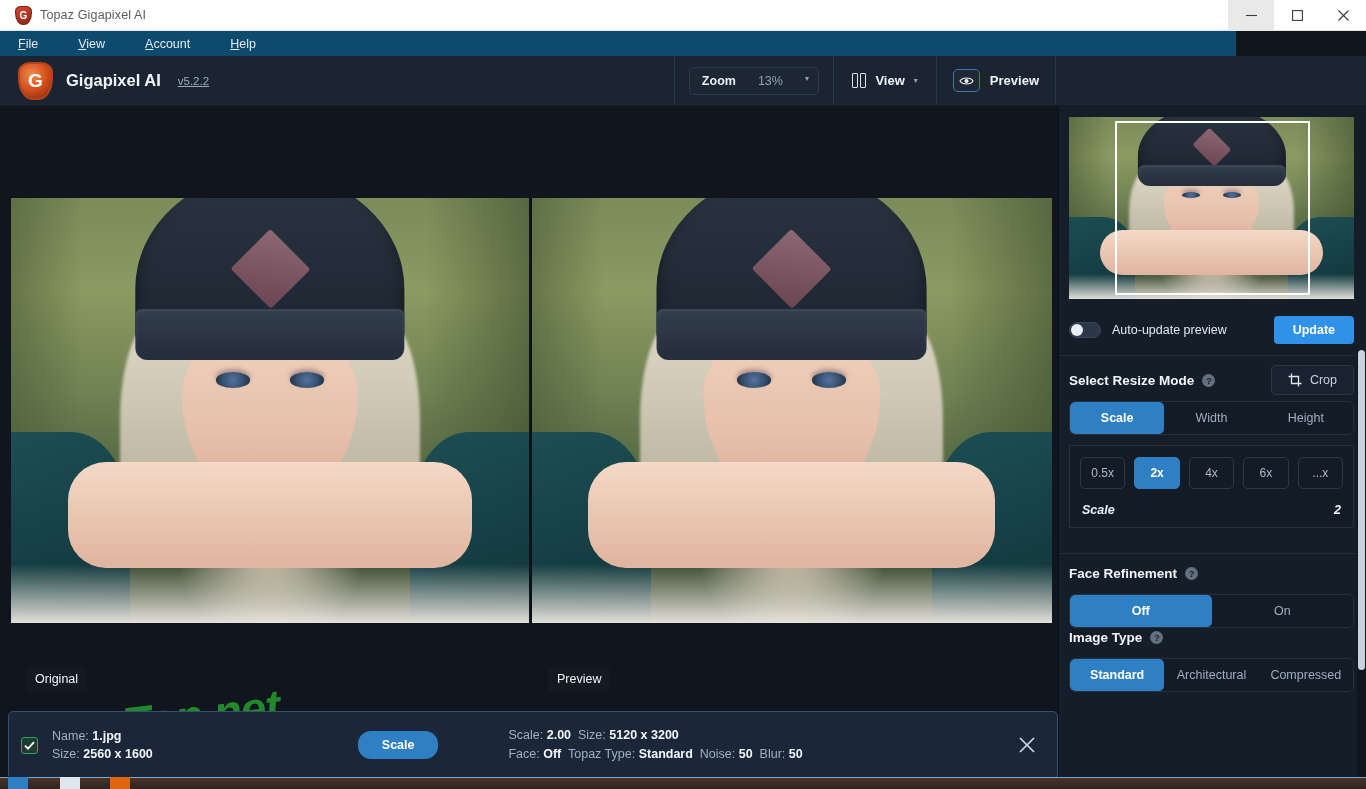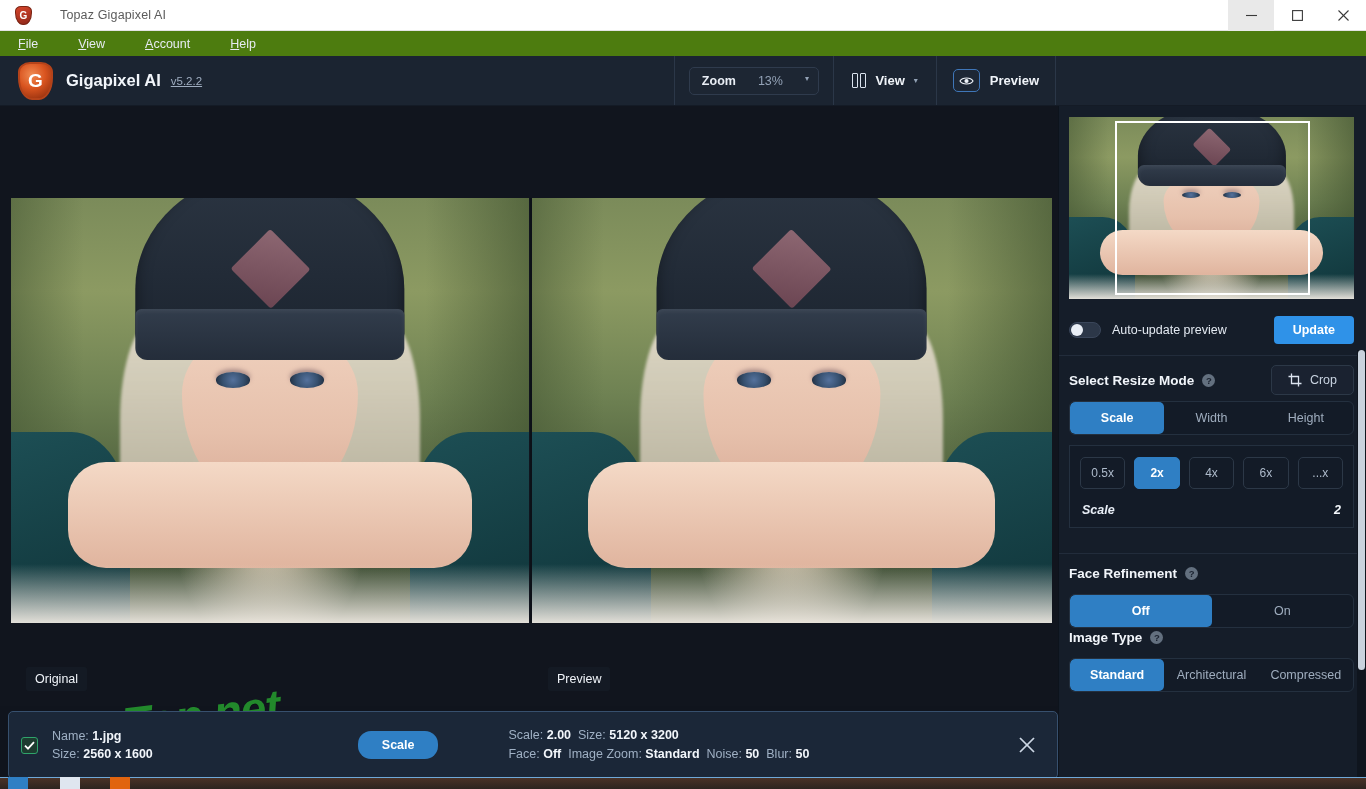--- a/index.html
+++ b/index.html
@@ -27,7 +27,7 @@
     border:1px solid #7a2414;
   }
   .tb-title {
-    margin-left:28px; font-size:12.5px; color:#5b5b5b; letter-spacing:.15px;
+    margin-left:8px; font-size:12.5px; color:#5b5b5b; letter-spacing:.15px;
   }
   .wctrls { position:absolute; right:0; top:0; height:31px; display:flex; }
   .wbtn {

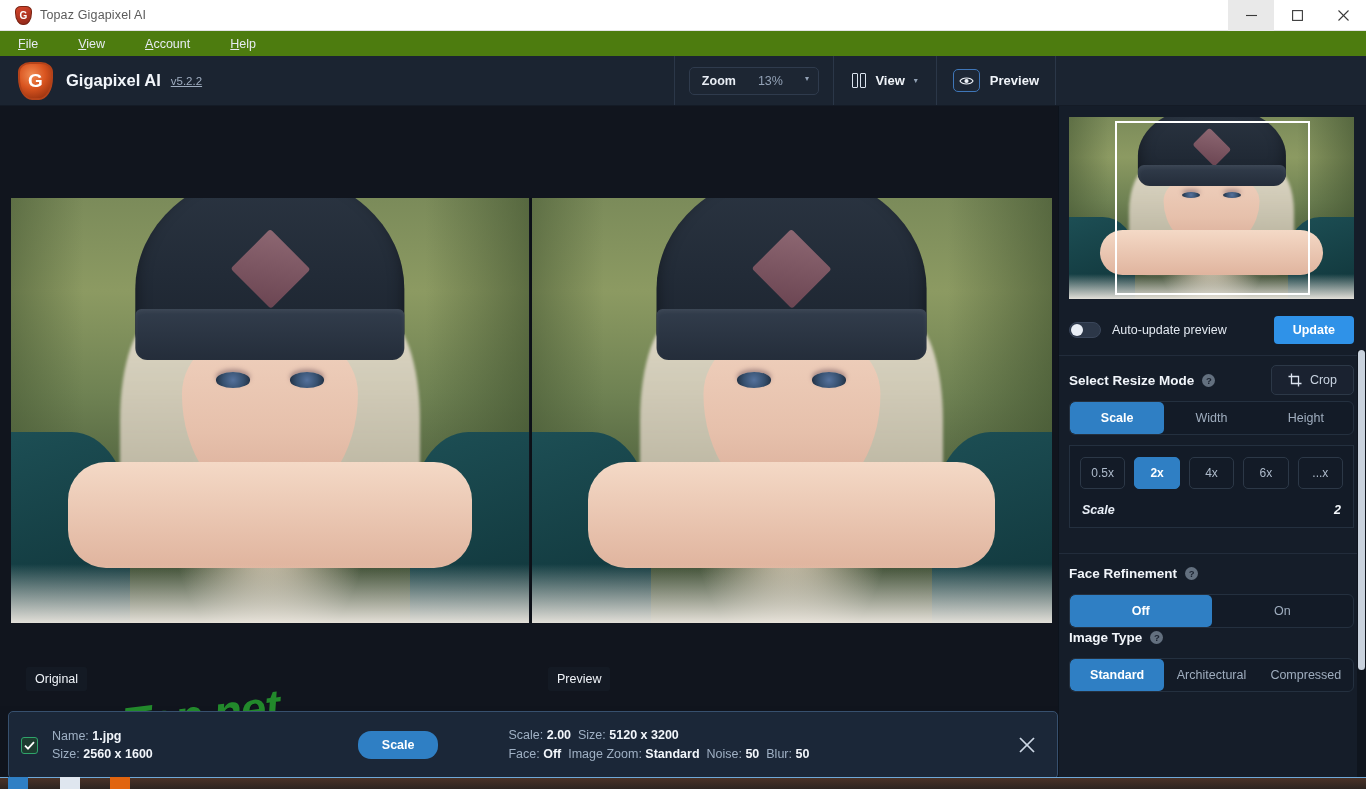--- a/index.html
+++ b/index.html
@@ -39,8 +39,8 @@
 
   
   .menubar {
-    position:absolute; top:31px; left:0; width:1366px; height:25px;
-    background:#4d7c0f; display:flex; align-items:center; padding-left:18px;
+    position:absolute; top:31px; left:0; width:1236px; height:25px;
+    background:#0c4a6e; display:flex; align-items:center; padding-left:18px;
   }
   .menuitem {
     font-size:12.5px; color:#e6ebf2; margin-right:40px; position:relative;

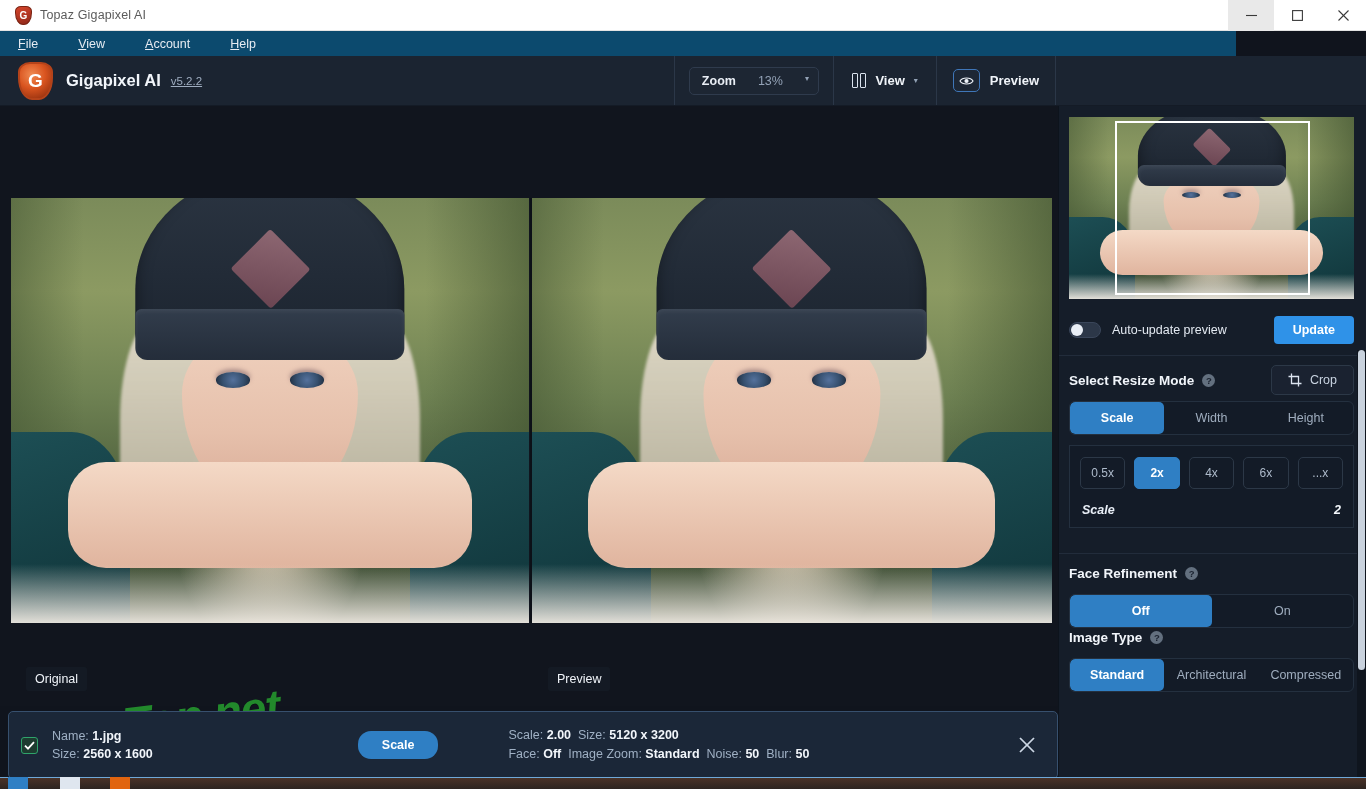--- a/index.html
+++ b/index.html
@@ -66,7 +66,7 @@
     margin-top:-1px;
   }
   .brand-name { margin-left:13px; font-size:16.5px; font-weight:bold; color:#f2f6fb; }
-  .brand-ver { margin-left:10px; font-size:11.5px; color:#9eacbf;text-decoration:underline; }
+  .brand-ver { margin-left:17px; font-size:11.5px; color:#9eacbf;text-decoration:underline; }
 
   .hdr-tools { position:absolute; right:310px; top:0; height:49px; display:flex; align-items:center; }
   .hsep { width:1px; height:49px; background:#2b3748; }

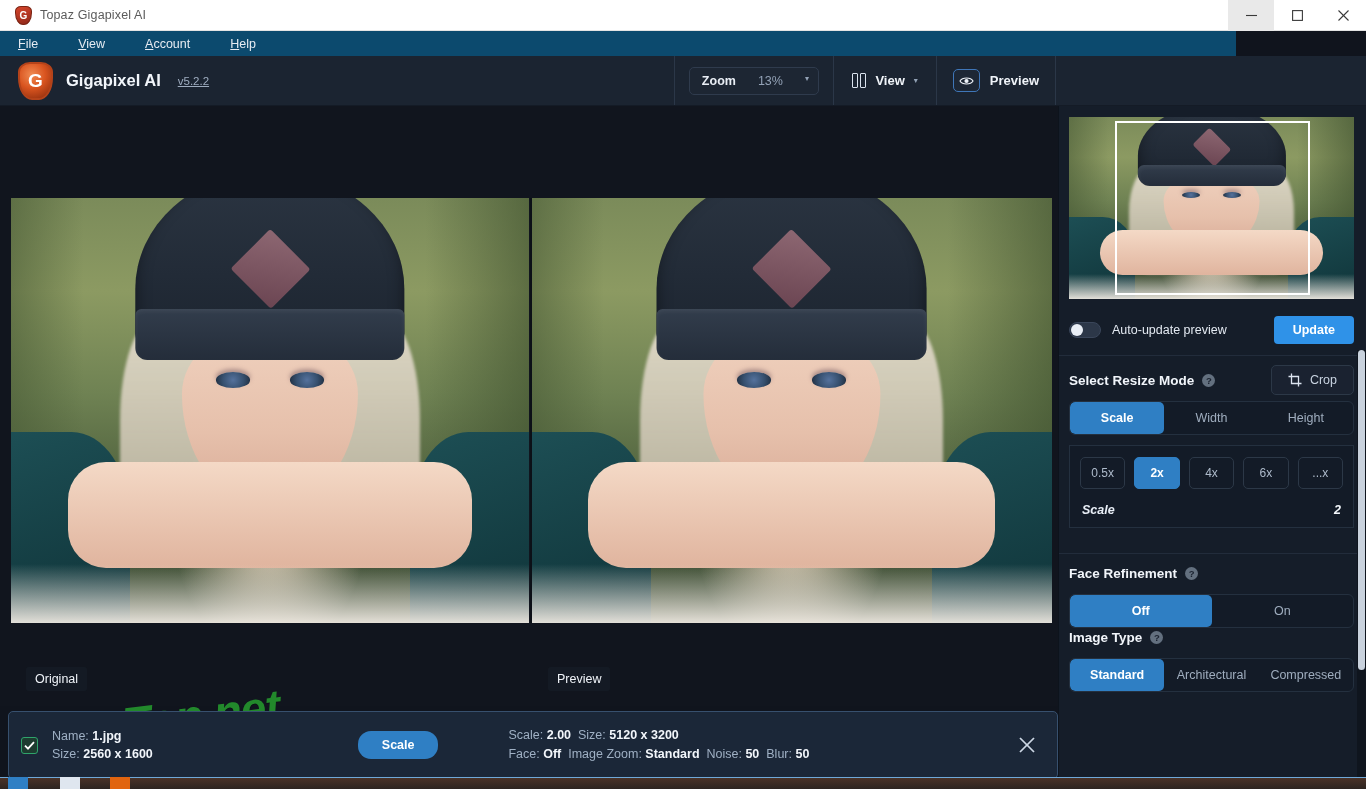--- a/index.html
+++ b/index.html
@@ -459,7 +459,7 @@
       <div class="fi-row">
         <span>Face:</span>
         <b>Off</b>&nbsp;
-        <span>Image Zoom:</span>
+        <span>Topaz Type:</span>
         <b>Standard</b>&nbsp;
         <span>Noise:</span>
         <b>50</b>&nbsp;

